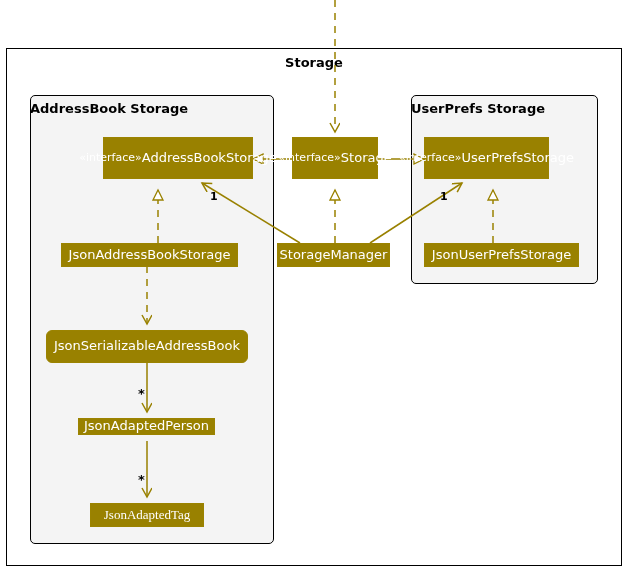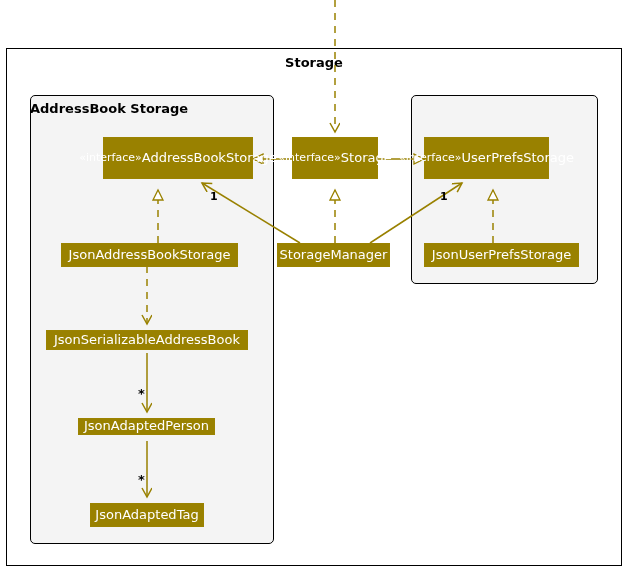--- a/index.html
+++ b/index.html
@@ -103,6 +103,7 @@
   <div class="pkg-title" style="left:30px; top:101px; width:244px;">AddressBook Storage</div>
 
   <div class="pkg" style="left:411px; top:95px; width:187px; height:189px;"></div>
+  <div class="pkg-title" style="left:411px; top:101px; width:187px;">UserPrefs Storage</div>
 
   <svg id="svg-layer" viewBox="0 0 627 573">
     <defs>

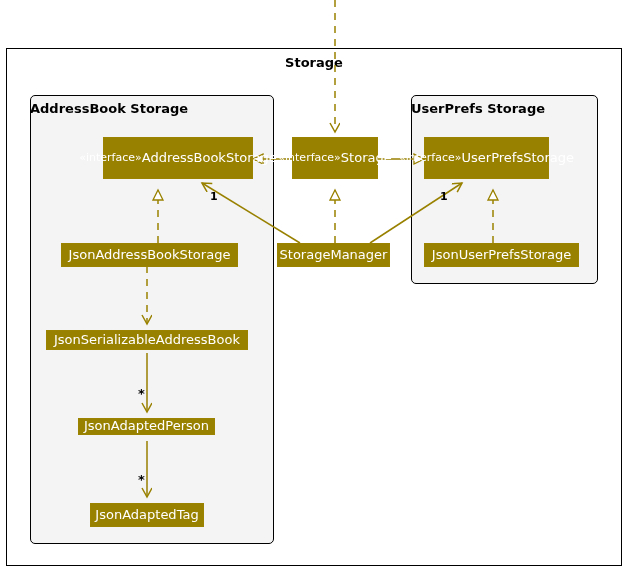--- a/index.html
+++ b/index.html
@@ -190,7 +190,7 @@
     <span class="nm">JsonUserPrefsStorage</span>
   </div>
 
-  <div class="cls single" style="left:46px; top:330px; width:202px; height:20px;">
+  <div class="cls single" style="left:46px; top:330px; width:202px; height:33px;border-radius:6px;">
     <span class="nm">JsonSerializableAddressBook</span>
   </div>
 

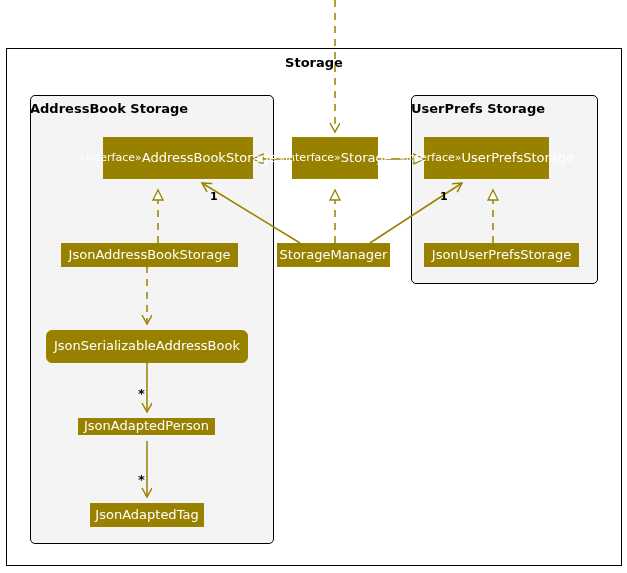--- a/index.html
+++ b/index.html
@@ -198,7 +198,7 @@
     <span class="nm">JsonAdaptedPerson</span>
   </div>
 
-  <div class="cls single" style="left:90px; top:503px; width:114px; height:24px;">
+  <div class="cls single" style="left:90px; top:503px; width:114px; height:24px;font-family:Liberation Serif, serif;">
     <span class="nm">JsonAdaptedTag</span>
   </div>
 

